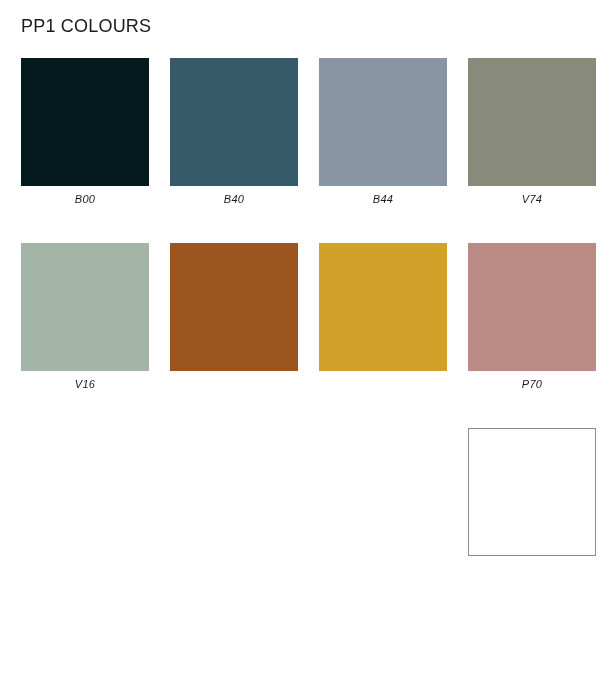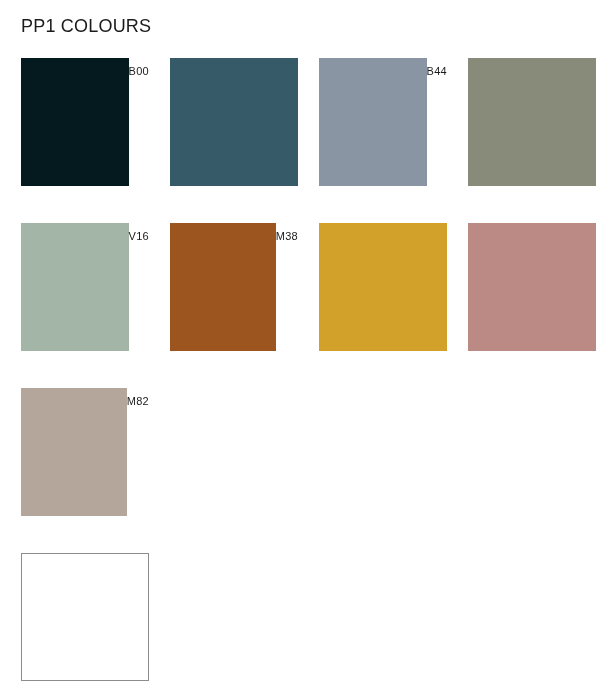--- a/index.html
+++ b/index.html
@@ -46,8 +46,9 @@
   .swatch-cell {
     width: 128px;
     display: flex;
-    flex-direction: row;
+    flex-direction: column;
     align-items: stretch;
+    font-style: italic;
   }
   .swatch-cell.is-empty {
     visibility: hidden;

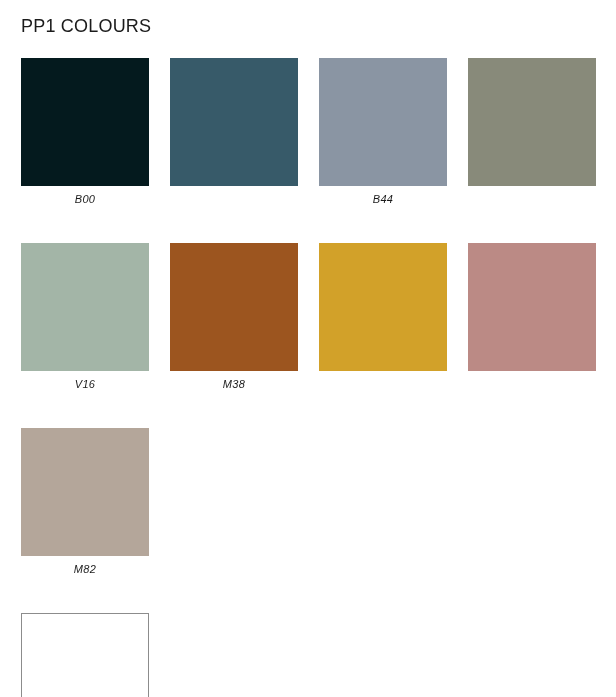--- a/index.html
+++ b/index.html
@@ -85,6 +85,7 @@
       </div>
       <div class="swatch-cell">
         <div class="swatch-chip" style="background-color: rgb(55, 90, 105);"></div>
+        <div class="swatch-label">B40</div>
       </div>
       <div class="swatch-cell">
         <div class="swatch-chip" style="background-color: rgb(138, 149, 163);"></div>

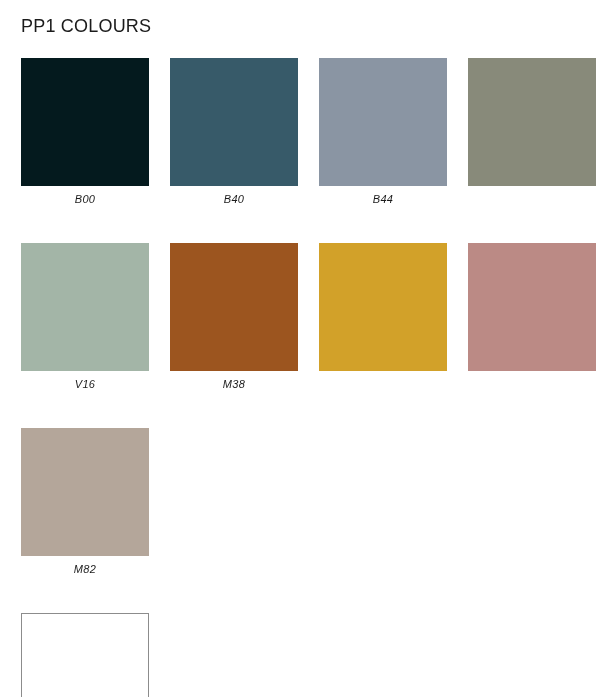--- a/index.html
+++ b/index.html
@@ -93,6 +93,7 @@
       </div>
       <div class="swatch-cell">
         <div class="swatch-chip" style="background-color: rgb(136, 138, 122);"></div>
+        <div class="swatch-label">V74</div>
       </div>
       <div class="swatch-cell">
         <div class="swatch-chip" style="background-color: rgb(163, 181, 167);"></div>

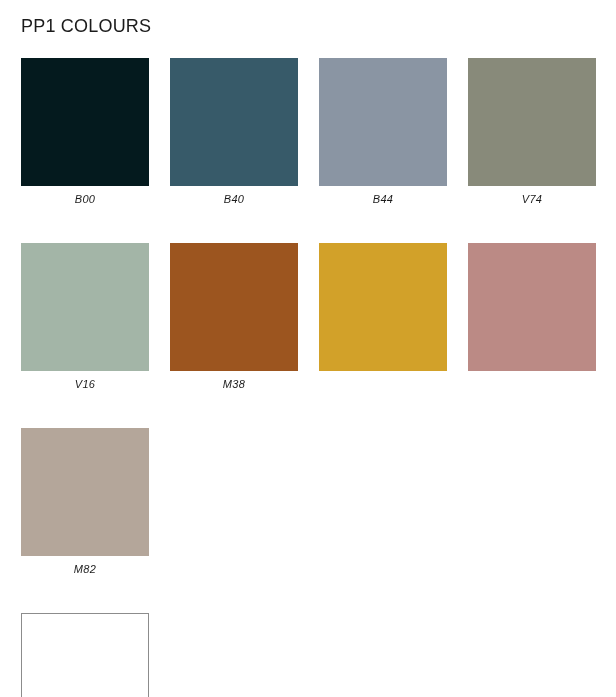--- a/index.html
+++ b/index.html
@@ -101,7 +101,6 @@
       </div>
       <div class="swatch-cell">
         <div class="swatch-chip" style="background-color: rgb(156, 85, 31);"></div>
-        <div class="swatch-label">M38</div>
       </div>
       <div class="swatch-cell">
         <div class="swatch-chip" style="background-color: rgb(210, 161, 41);"></div>

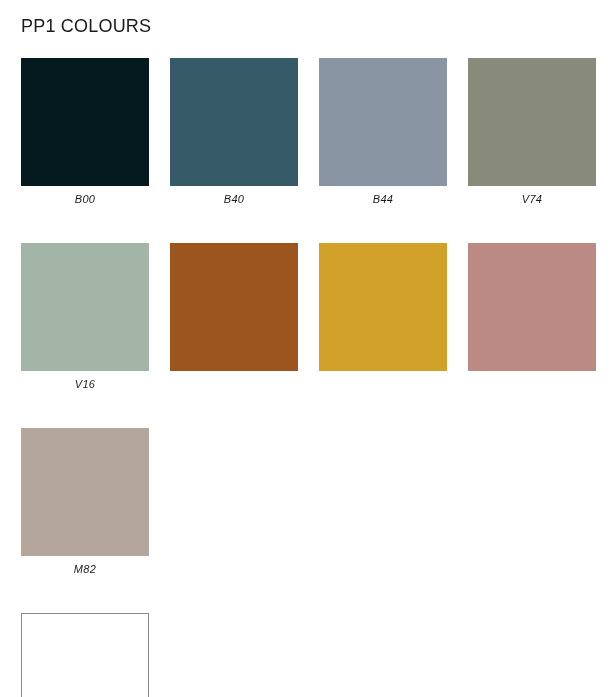--- a/index.html
+++ b/index.html
@@ -107,6 +107,7 @@
       </div>
       <div class="swatch-cell">
         <div class="swatch-chip" style="background-color: rgb(187, 138, 133);"></div>
+        <div class="swatch-label">P70</div>
       </div>
       <div class="swatch-cell">
         <div class="swatch-chip" style="background-color: rgb(180, 166, 154);"></div>

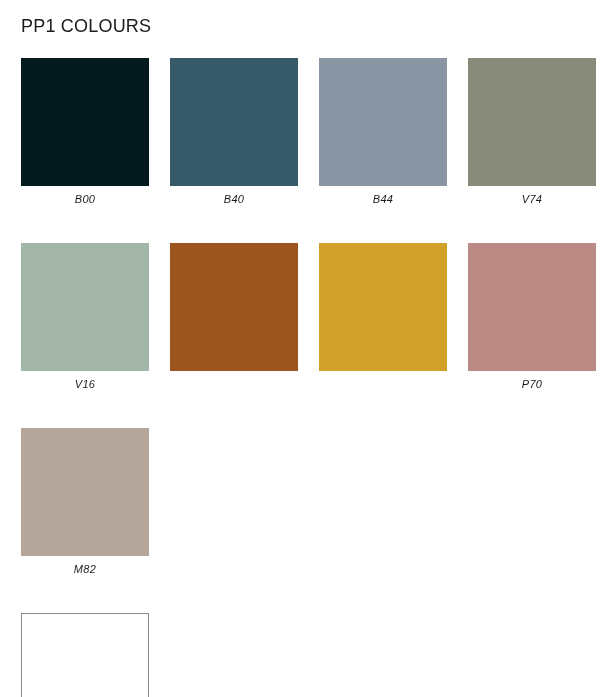--- a/index.html
+++ b/index.html
@@ -109,10 +109,6 @@
         <div class="swatch-chip" style="background-color: rgb(187, 138, 133);"></div>
         <div class="swatch-label">P70</div>
       </div>
-      <div class="swatch-cell">
-        <div class="swatch-chip" style="background-color: rgb(180, 166, 154);"></div>
-        <div class="swatch-label">M82</div>
-      </div>
       <div class="swatch-cell is-empty">
         <div class="swatch-chip"></div>
         <div class="swatch-label"></div>

